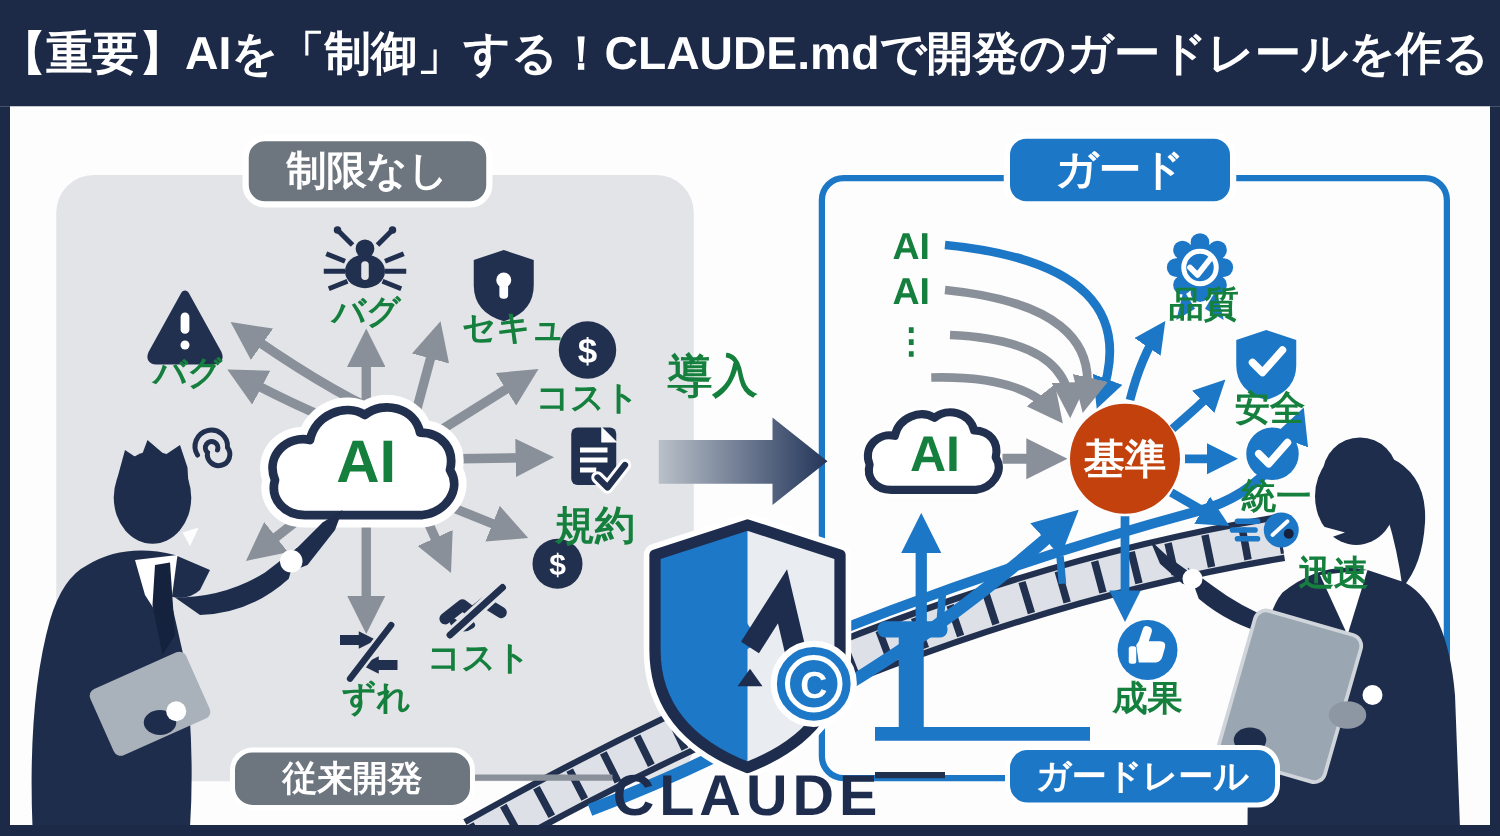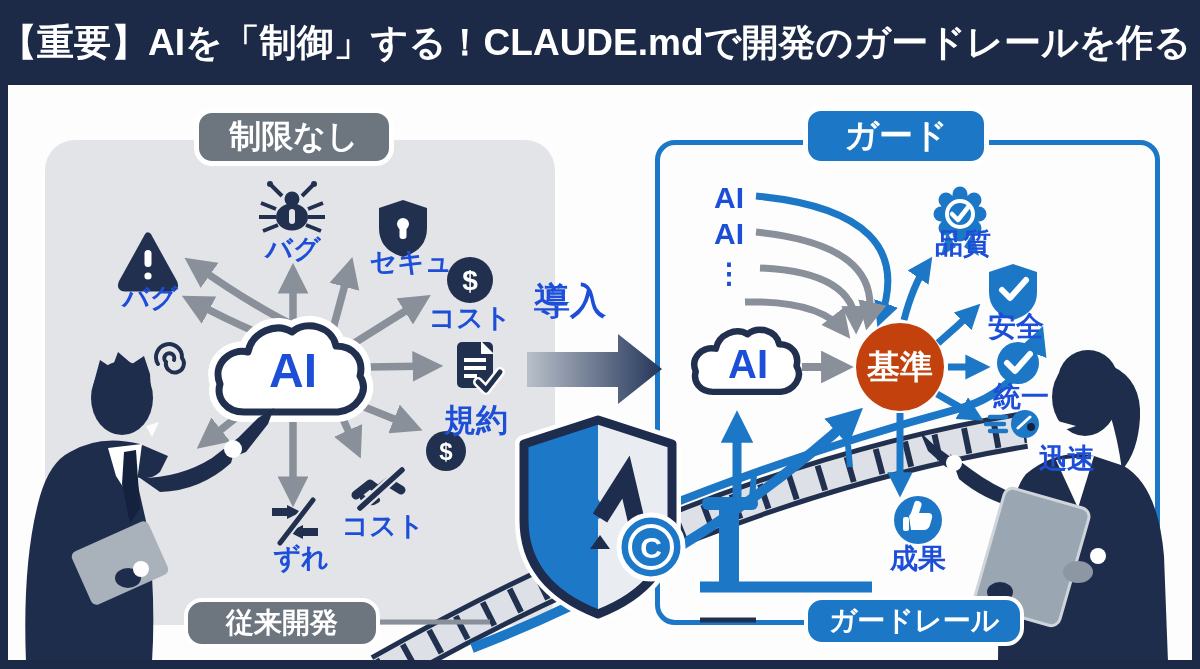--- a/index.html
+++ b/index.html
@@ -15,7 +15,7 @@
   .badge{z-index:4;display:flex;align-items:center;justify-content:center;color:#fff;font-weight:bold;box-sizing:border-box;white-space:nowrap;}
   .badge-gray{background:#6d757f;border:5px solid #fff;border-radius:18px;}
   .badge-blue{background:#1c77c6;border:5px solid #fff;border-radius:18px;}
-  .label{position:absolute;z-index:4;font-weight:bold;color:#1d4ed8;transform:translate(-50%,-50%);white-space:nowrap;}
+  .label{position:absolute;z-index:4;font-weight:bold;color:#15803d;transform:translate(-50%,-50%);white-space:nowrap;}
   .hub{z-index:4;background:#c2410c;border-radius:50%;display:flex;align-items:center;justify-content:center;color:#fff;font-weight:bold;}
 </style>
 </head>

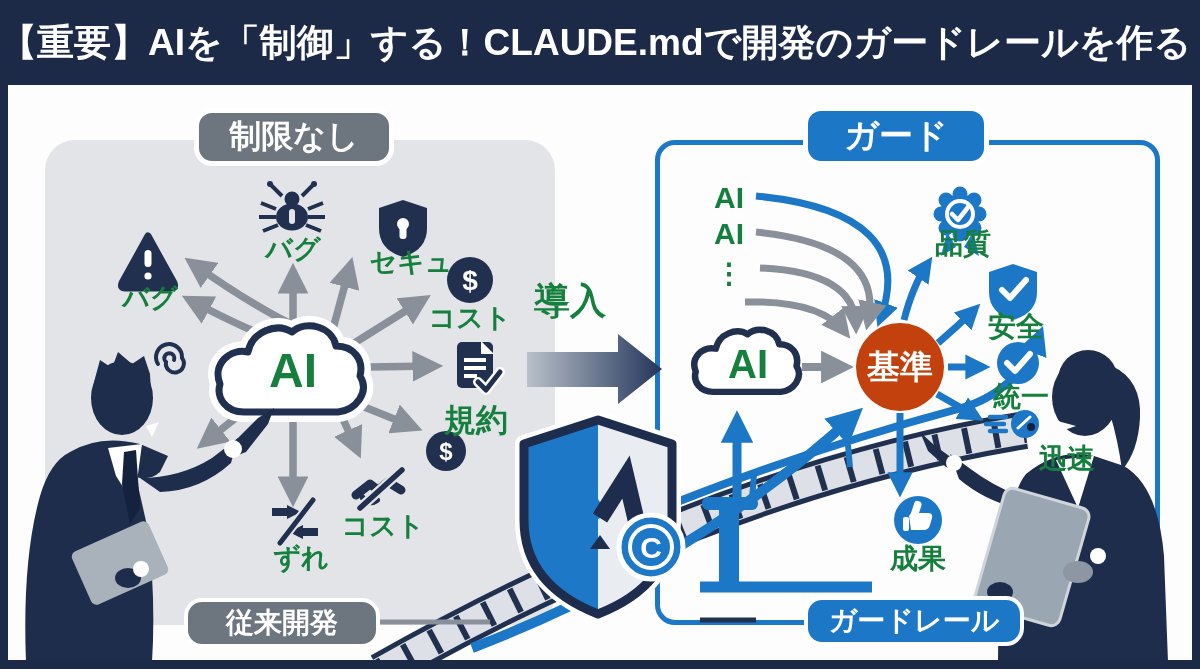--- a/index.html
+++ b/index.html
@@ -256,6 +256,7 @@
   <div class="abs hub" style="left:856px;top:323px;width:88px;height:88px;font-size:33px;">基準</div>
 
   <div class="label" style="left:570px;top:301px;font-size:36px;">導入</div>
+  <div class="label" style="left:598px;top:636px;font-size:46px;letter-spacing:4px;color:#1e2c4e;">CLAUDE</div>
   <div class="label" style="left:293px;top:370px;font-size:48px;">AI</div>
   <div class="label" style="left:748px;top:364px;font-size:40px;">AI</div>
 

